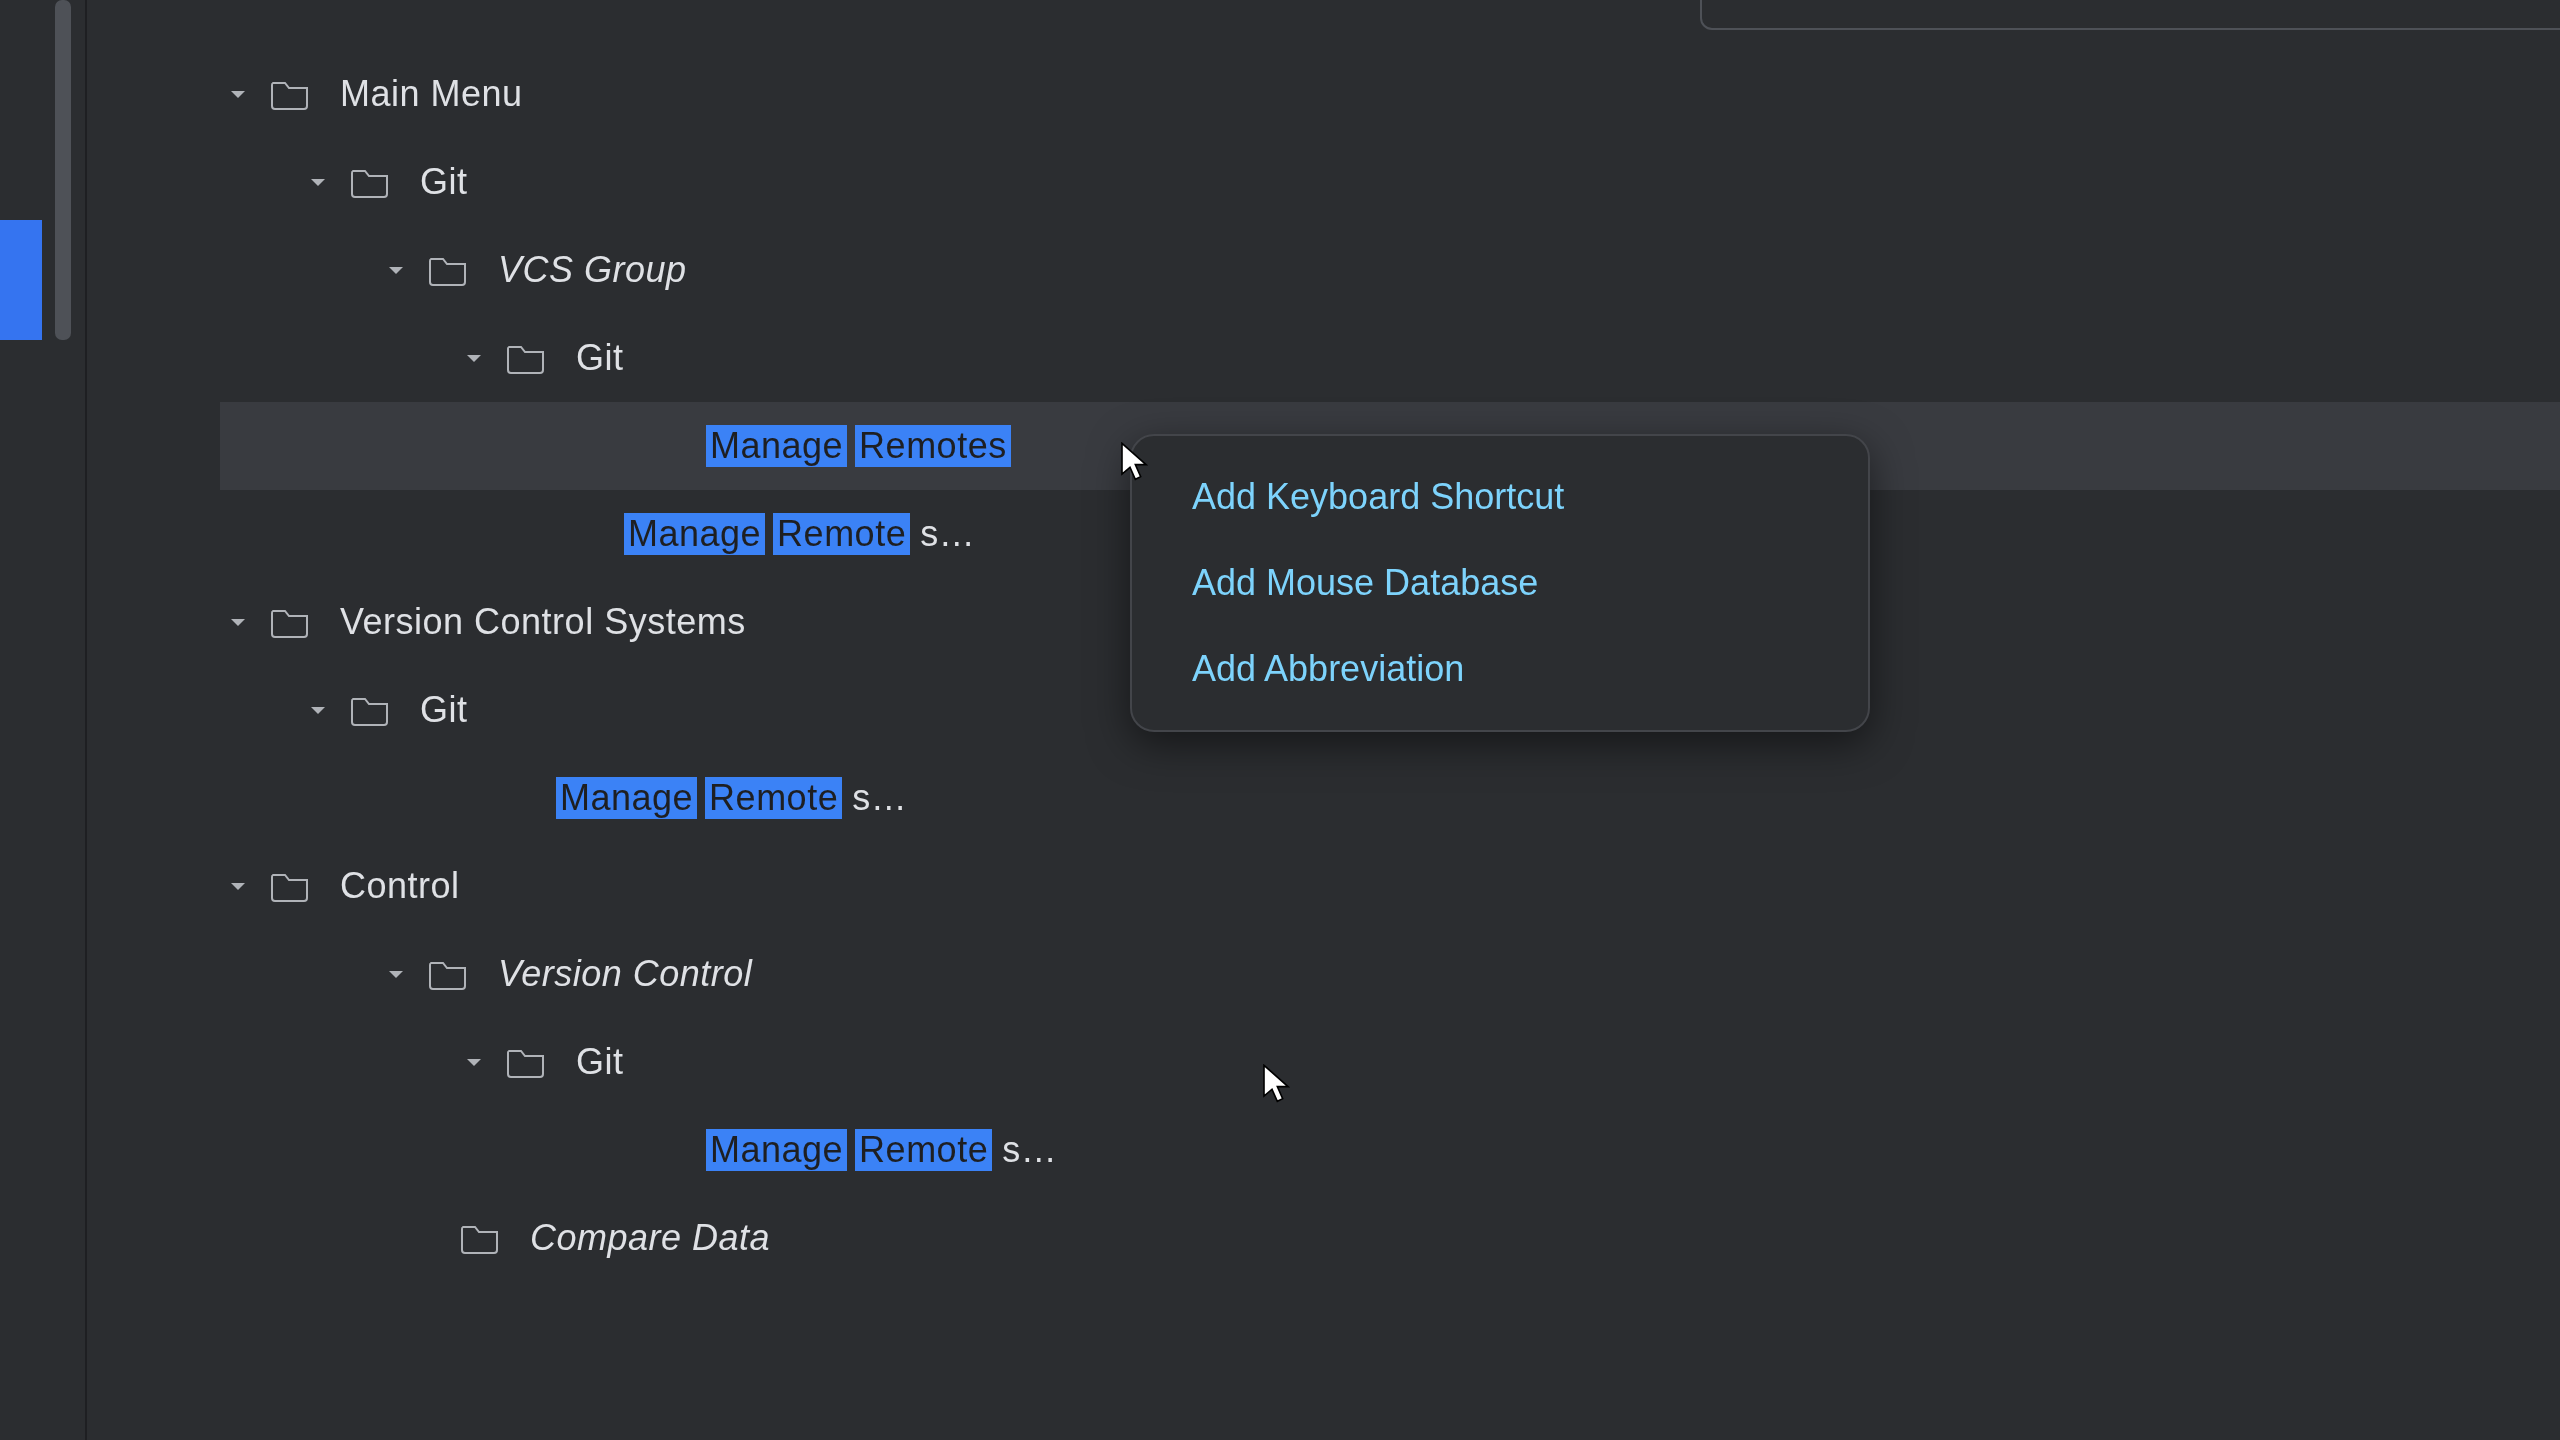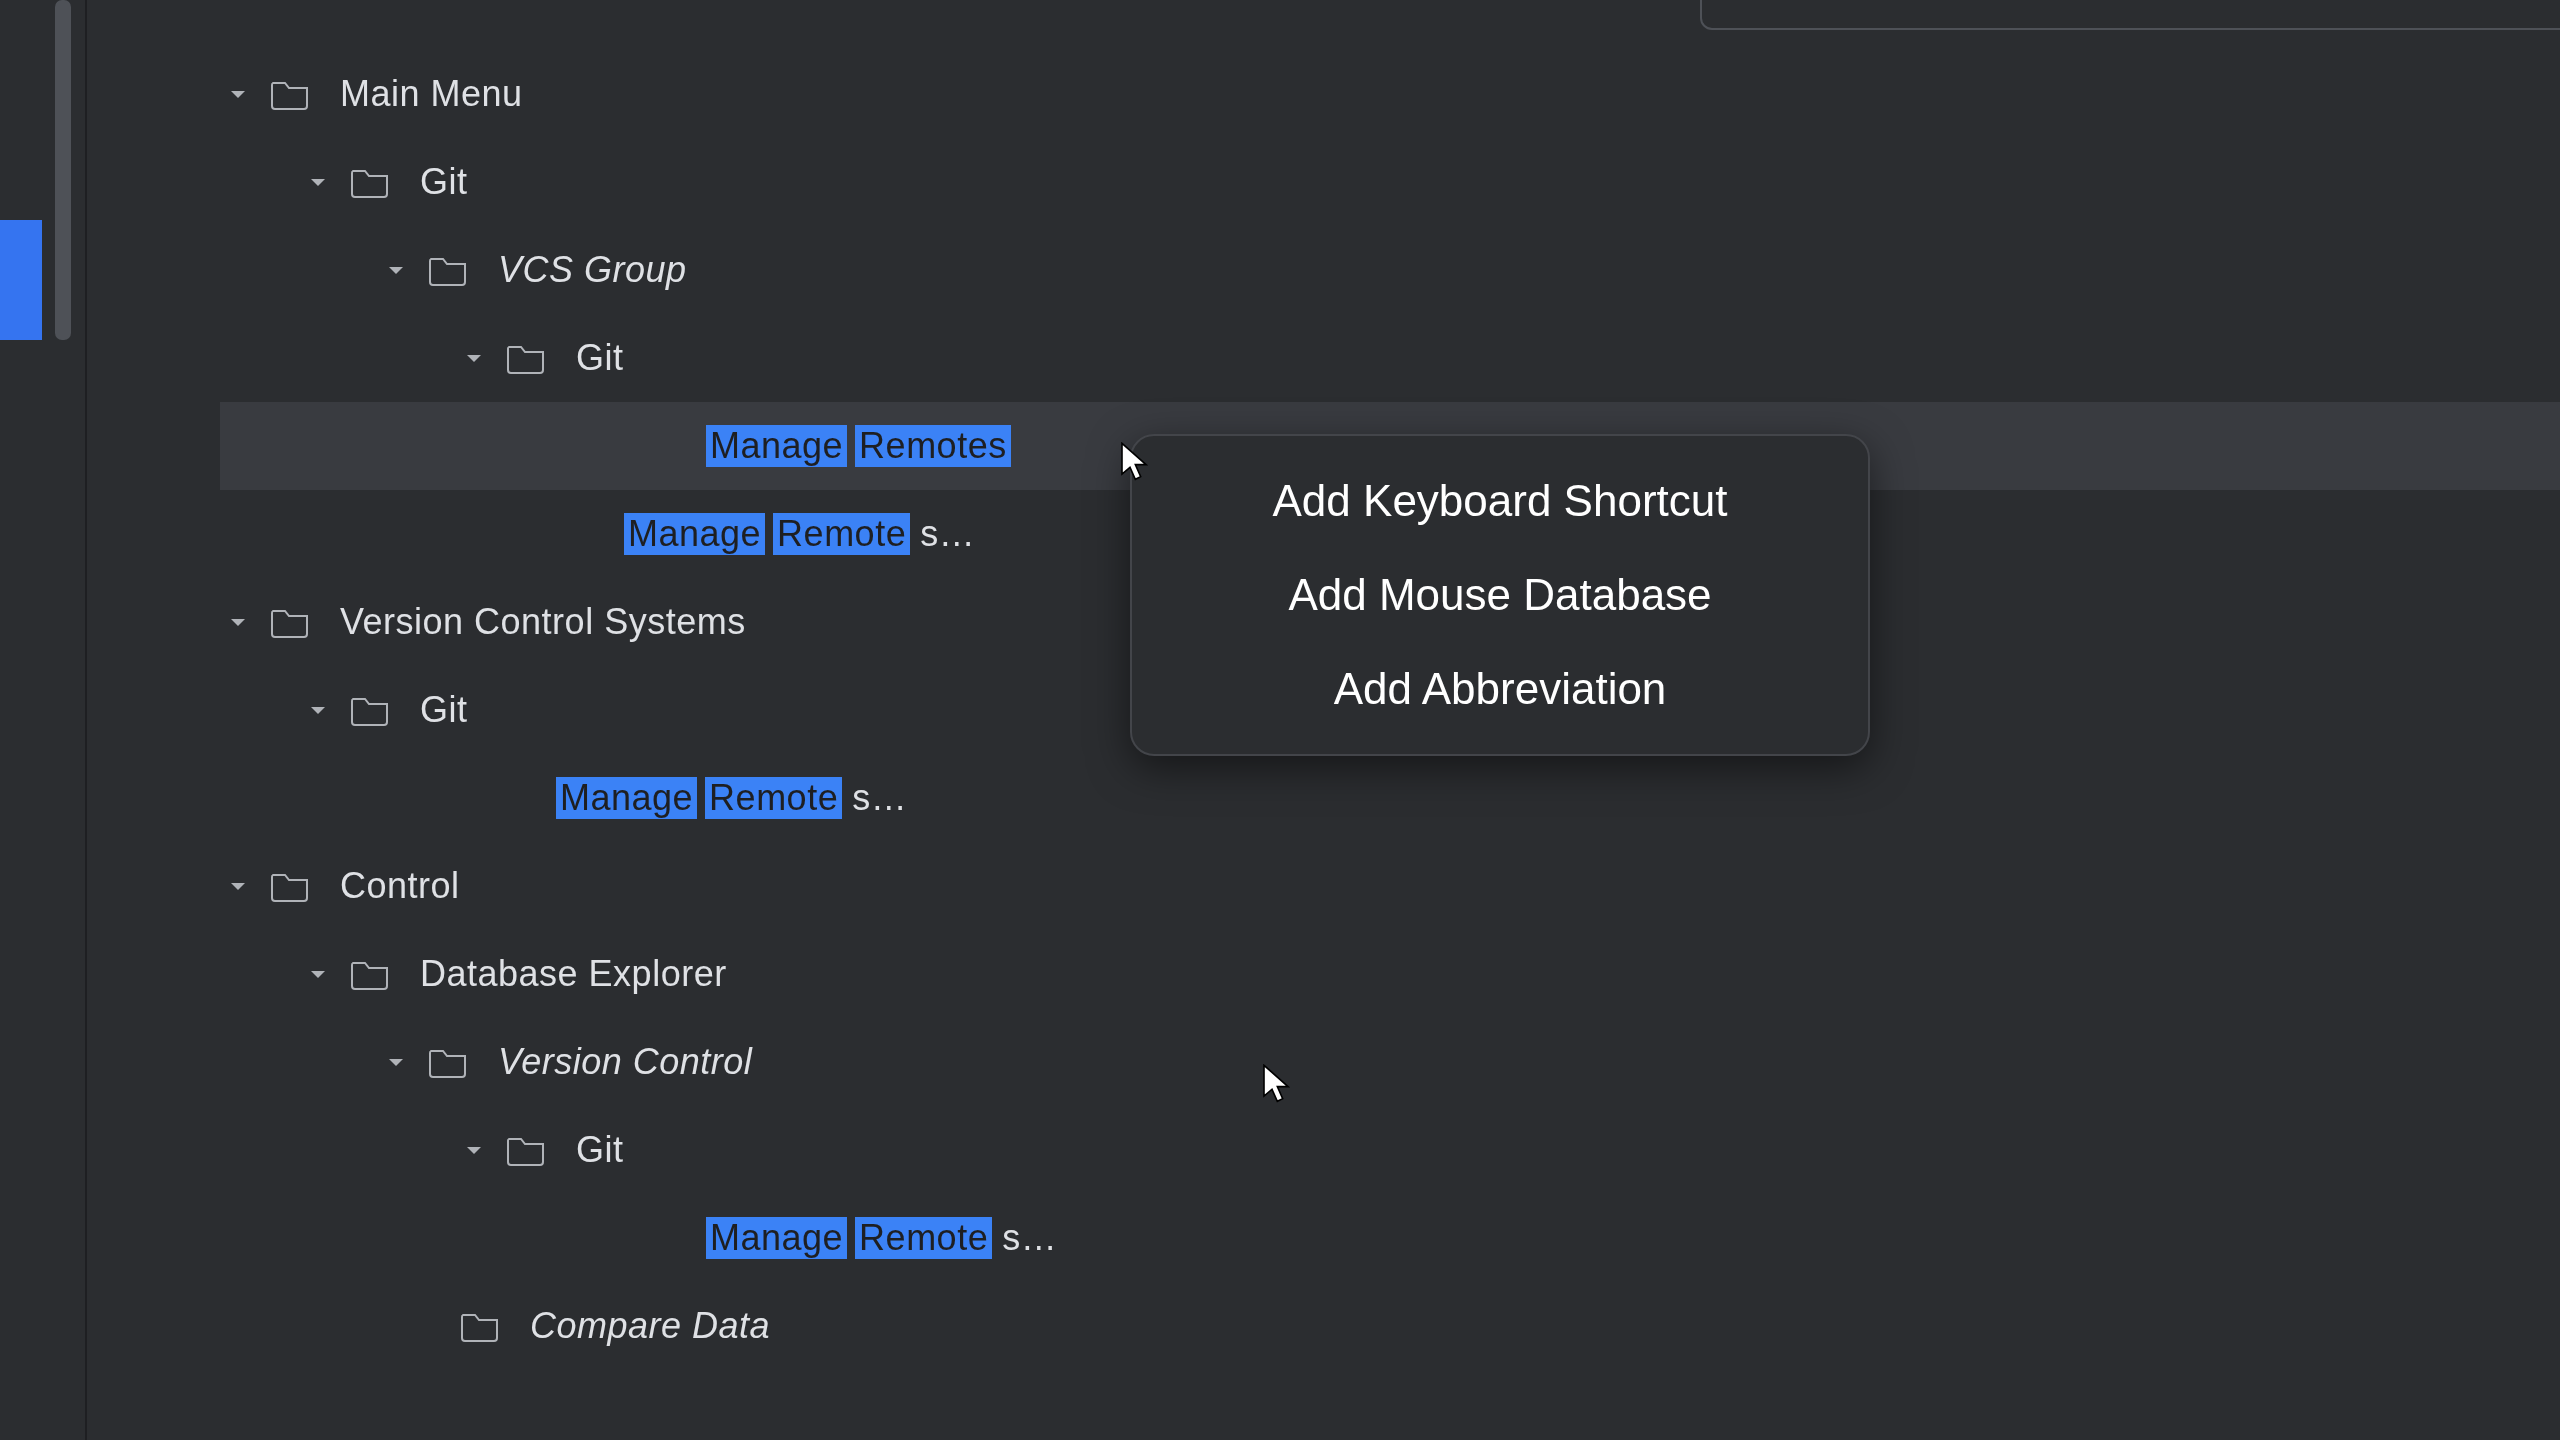--- a/index.html
+++ b/index.html
@@ -128,10 +128,9 @@
   }
   .ctx-item {
     padding: 22px 60px;
-    font-size: 44px;
-    color: #ffffff;
+    font-size: 36px;
+    color: #7dd3fc;
     cursor: default;
-    text-align: center;
   }
 
   

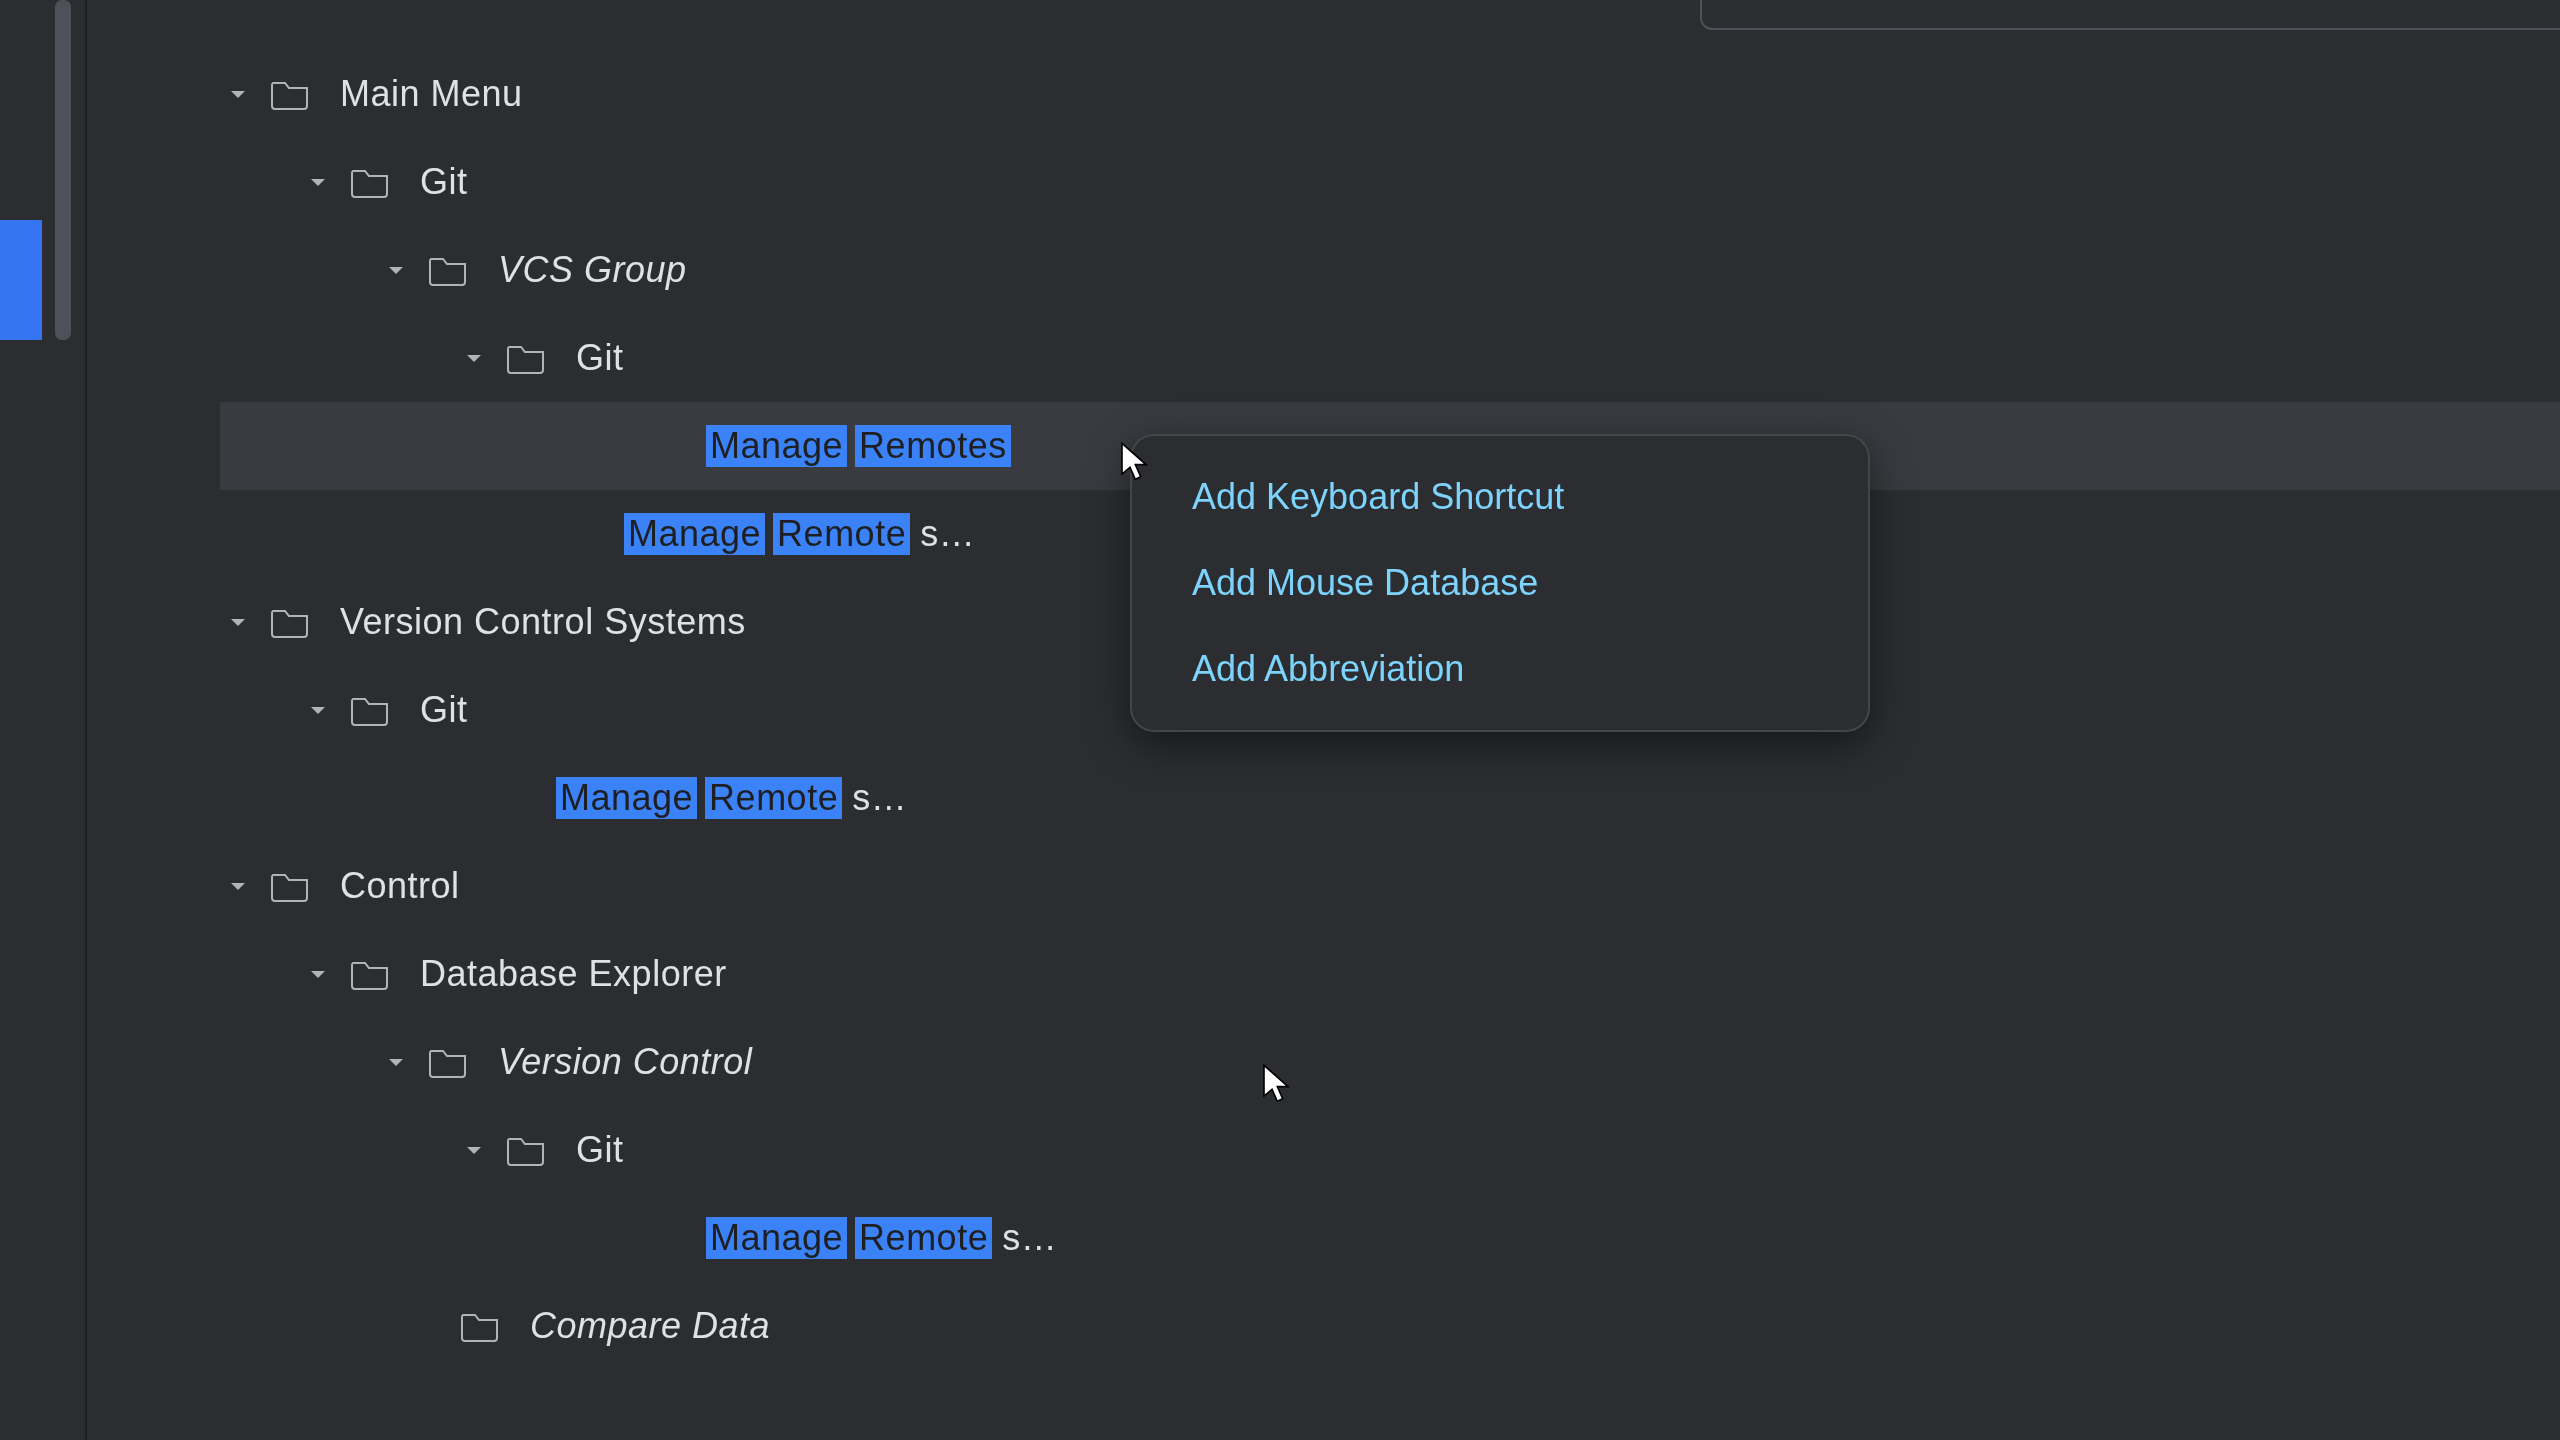--- a/index.html
+++ b/index.html
@@ -278,19 +278,6 @@
     <span class="label">Control</span>
   </div>
 
-  <div class="row ind1">
-    <span class="chevron">
-      <svg viewBox="0 0 24 24">
-          <path d="M5 9l7 7 7-7z"></path>
-        </svg>
-    </span>
-    <span class="folder">
-      <svg viewBox="0 0 40 34">
-          <path d="M3 6h12l4 5h18v18a3 3 0 0 1-3 3H5a3 3 0 0 1-3-3V8a2 2 0 0 1 1-2z"></path>
-        </svg>
-    </span>
-    <span class="label">Database Explorer</span>
-  </div>
 
   <div class="row ind2">
     <span class="chevron">

